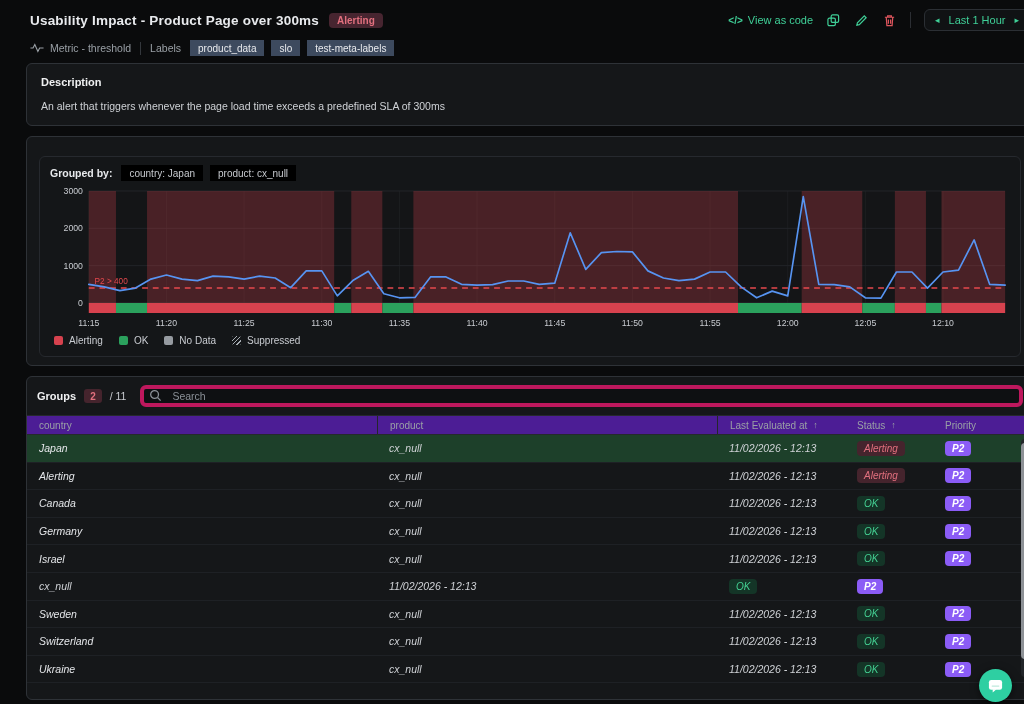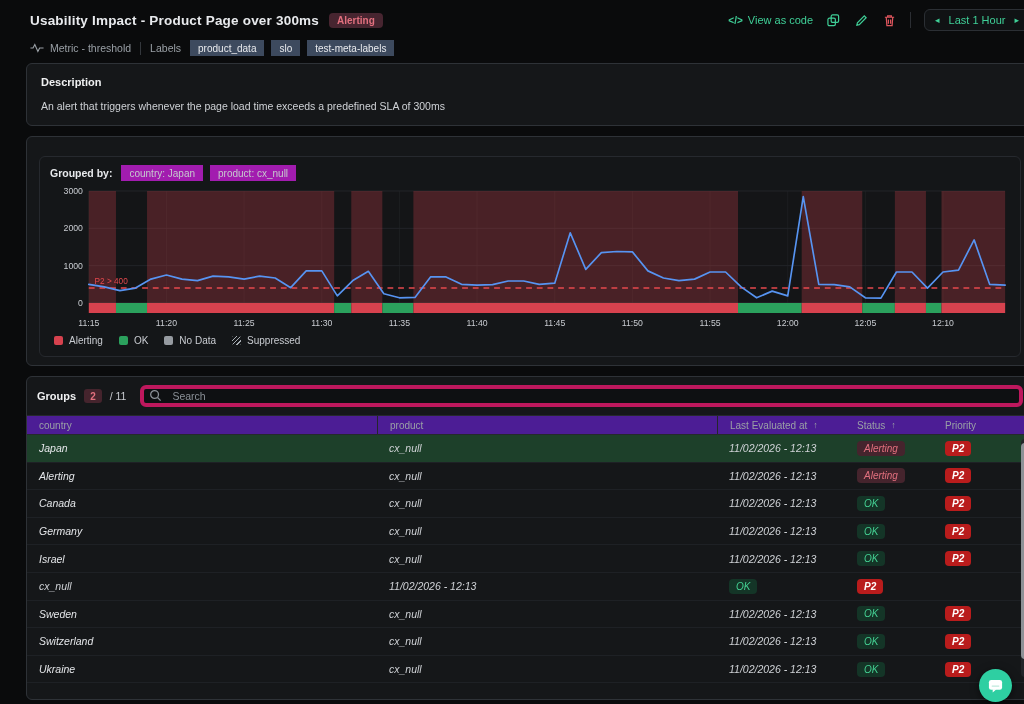--- a/index.html
+++ b/index.html
@@ -31,7 +31,7 @@
   .chips { display:flex; align-items:center; gap:7px; }
   .chip { font-size:10px; padding:2.5px 8px; border-radius:0; }
   .chip-label { background:#3d4a5e; color:#e8eaed; }
-  .chip-group { background:#a21caf; color:#c6c9ce; }
+  .chip-group { background:#000000; color:#c6c9ce; }
 
   
   .panel { background:#151719; border:1px solid #2e3237; border-radius:6px; margin:0 8px 10px 8px; }

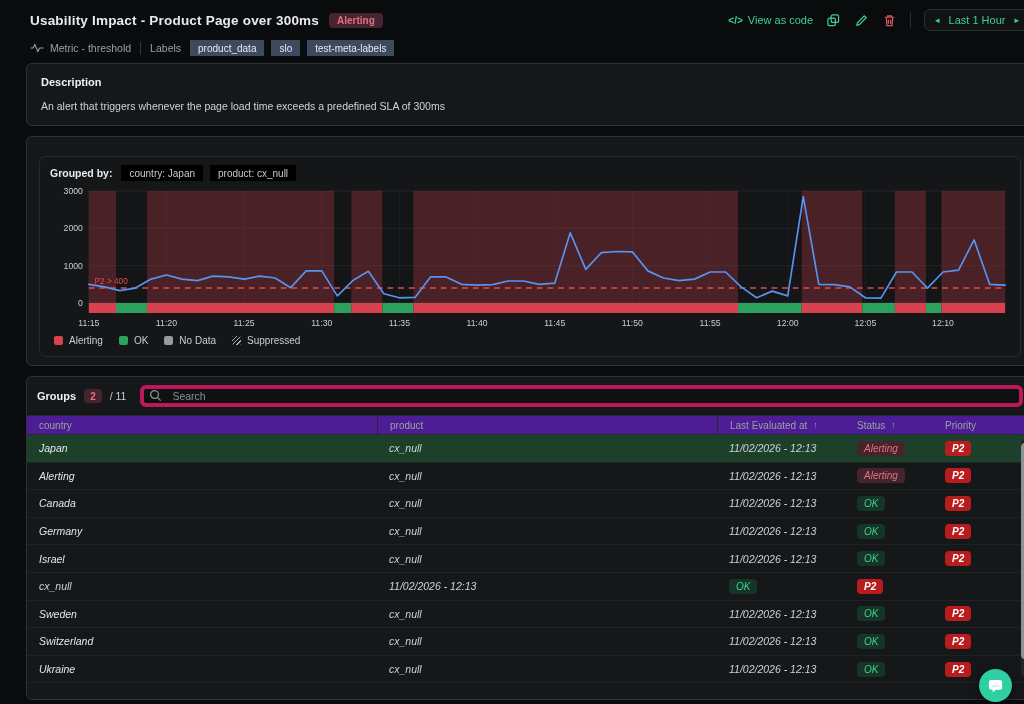--- a/index.html
+++ b/index.html
@@ -75,7 +75,7 @@
   .badge { font-size:10px; padding:2px 7px; border-radius:4px; display:inline-block; }
   .badge-alerting { background:#45242d; color:#e2707e; }
   .badge-ok { background:#143527; color:#44d092; }
-  .badge-priority { background:#b91c1c; color:#ffffff; font-weight:bold; }
+  .badge-priority { background:#8b5cf6; color:#ffffff; font-weight:bold; }
 
   .table-scrollbar { position:absolute; right:4px; top:24px; width:8px; height:238px; background:#222529; border-radius:4px; }
   .table-scroll-thumb { position:absolute; left:0; top:4px; width:8px; height:216px; background:#8d9196; border-radius:4px; cursor:grab; }

